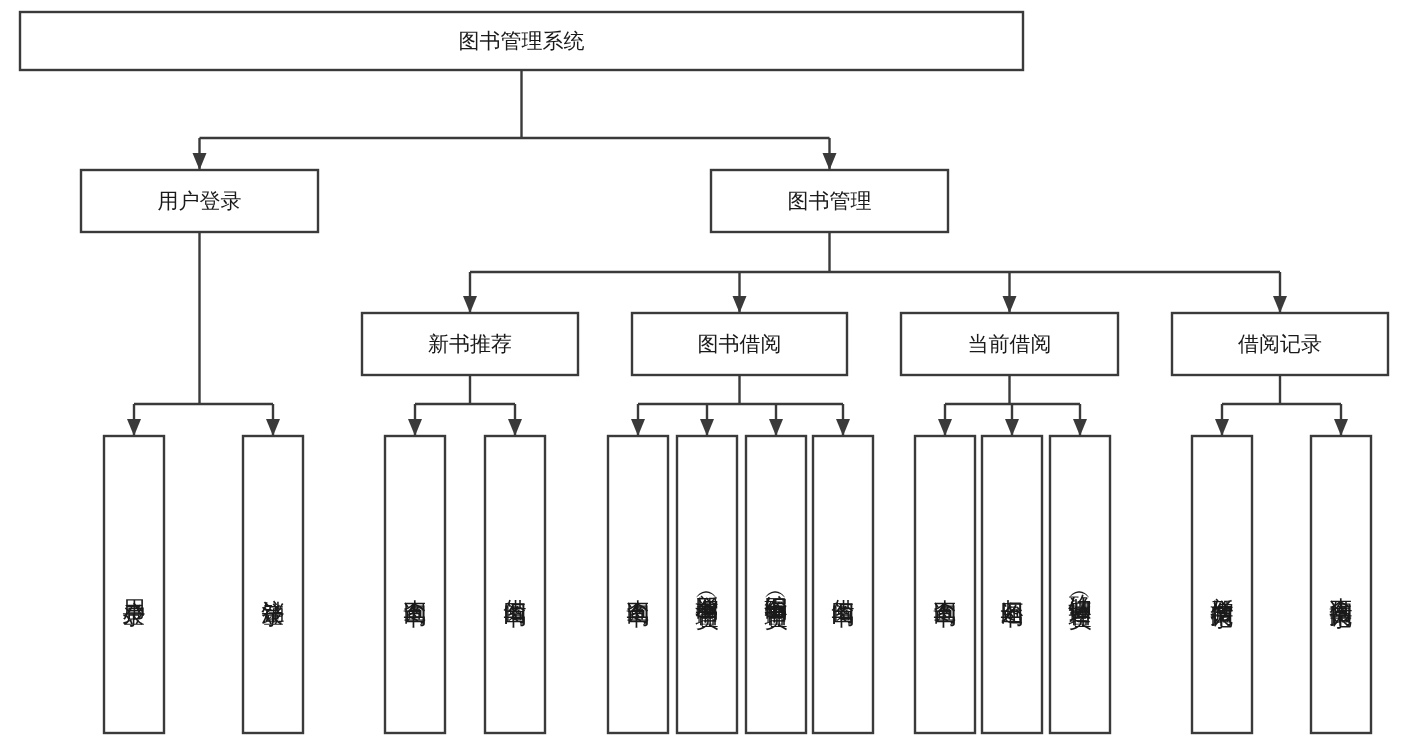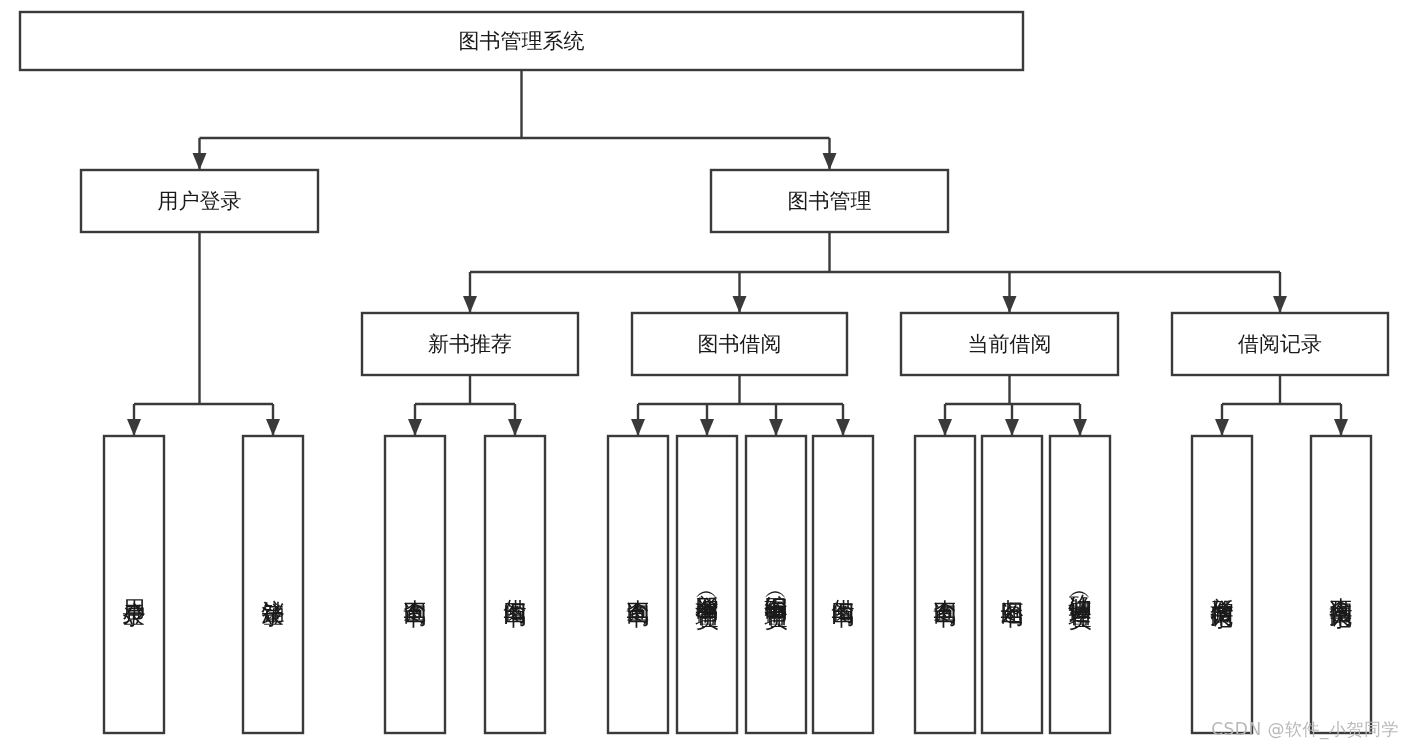--- a/index.html
+++ b/index.html
@@ -249,7 +249,6 @@
       </div>
     </div>
 
-  <div class="watermark">CSDN @软件_小贺同学</div>
 
 </div>
 

